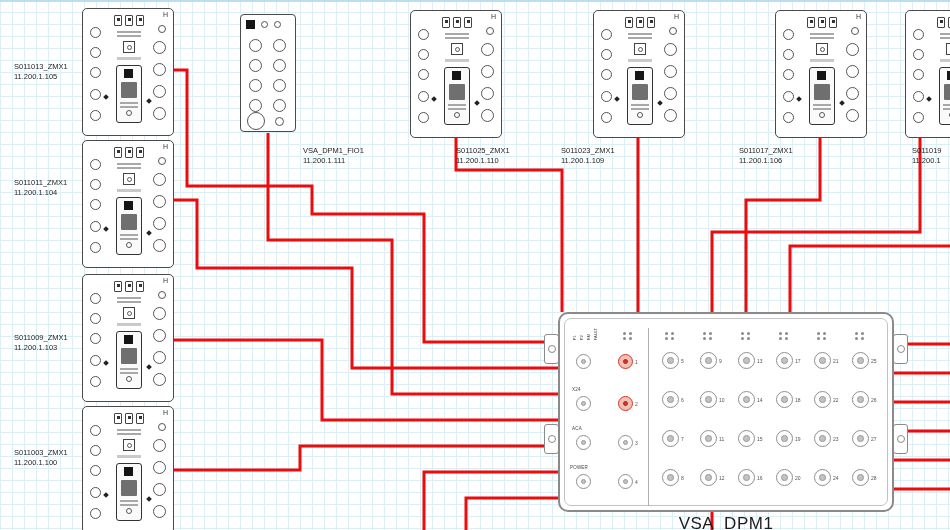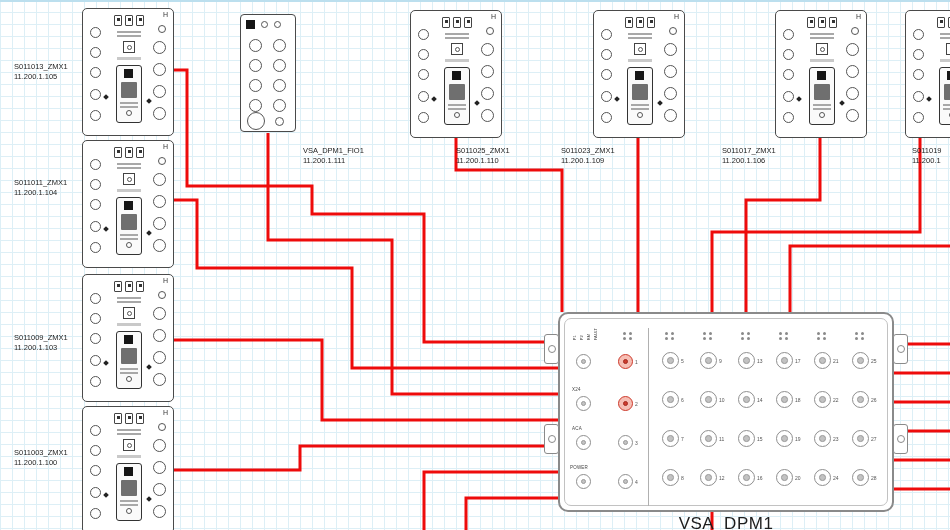--- a/index.html
+++ b/index.html
@@ -362,7 +362,7 @@
     <div>S011023_ZMX1</div>
     <div>11.200.1.109</div>
   </div>
-  <div class="dev-label" style="left:722px;top:146px">
+  <div class="dev-label" style="left:739px;top:146px">
     <div>S011017_ZMX1</div>
     <div>11.200.1.106</div>
   </div>

